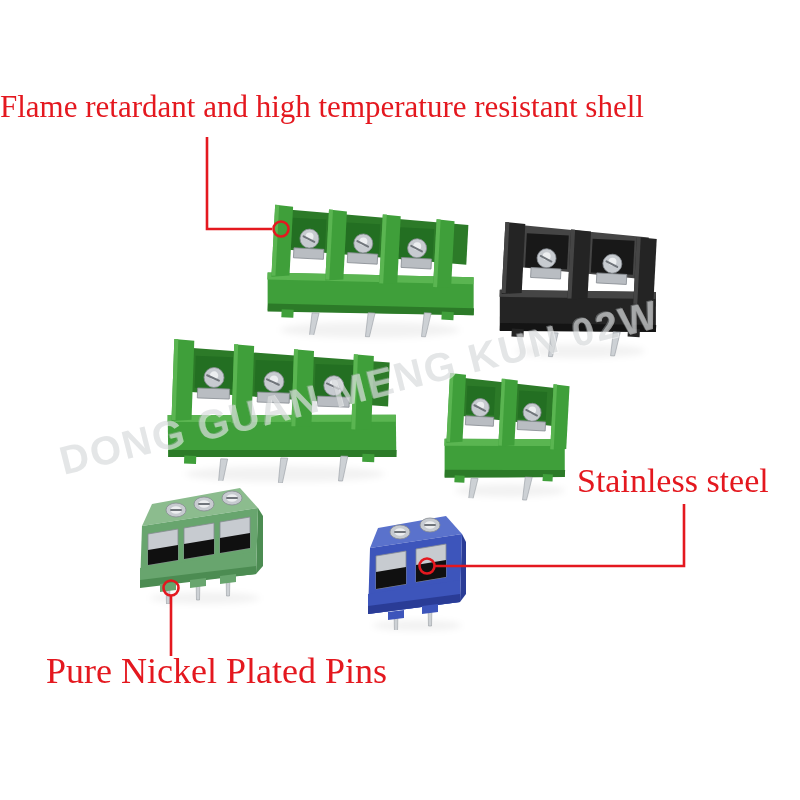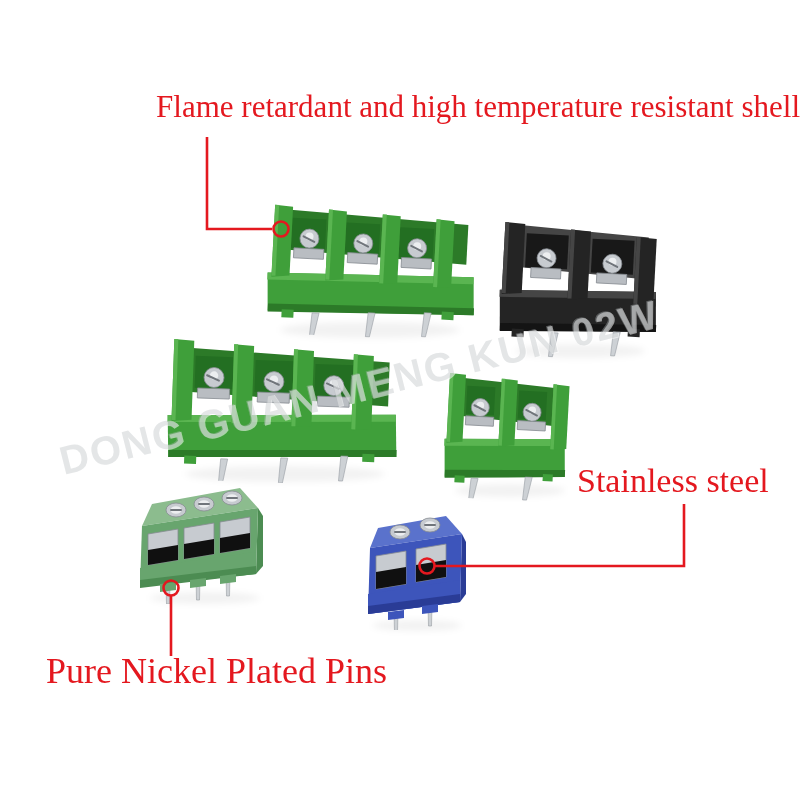--- a/index.html
+++ b/index.html
@@ -11,7 +11,7 @@
     position:absolute;color:var(--annotation-red,#e4181f);white-space:nowrap;
     font-family:"Liberation Serif",serif;line-height:1.1;
   }
-  .label-top{left:0;right:0;top:90px;text-align:right;font-size:31px;}
+  .label-top{left:0;right:0;top:90px;text-align:left;font-size:31px;}
   .label-right{left:577px;top:462px;font-size:34px;}
   .label-bottom{left:46px;top:652px;font-size:36px;}
   .block{position:absolute;}

